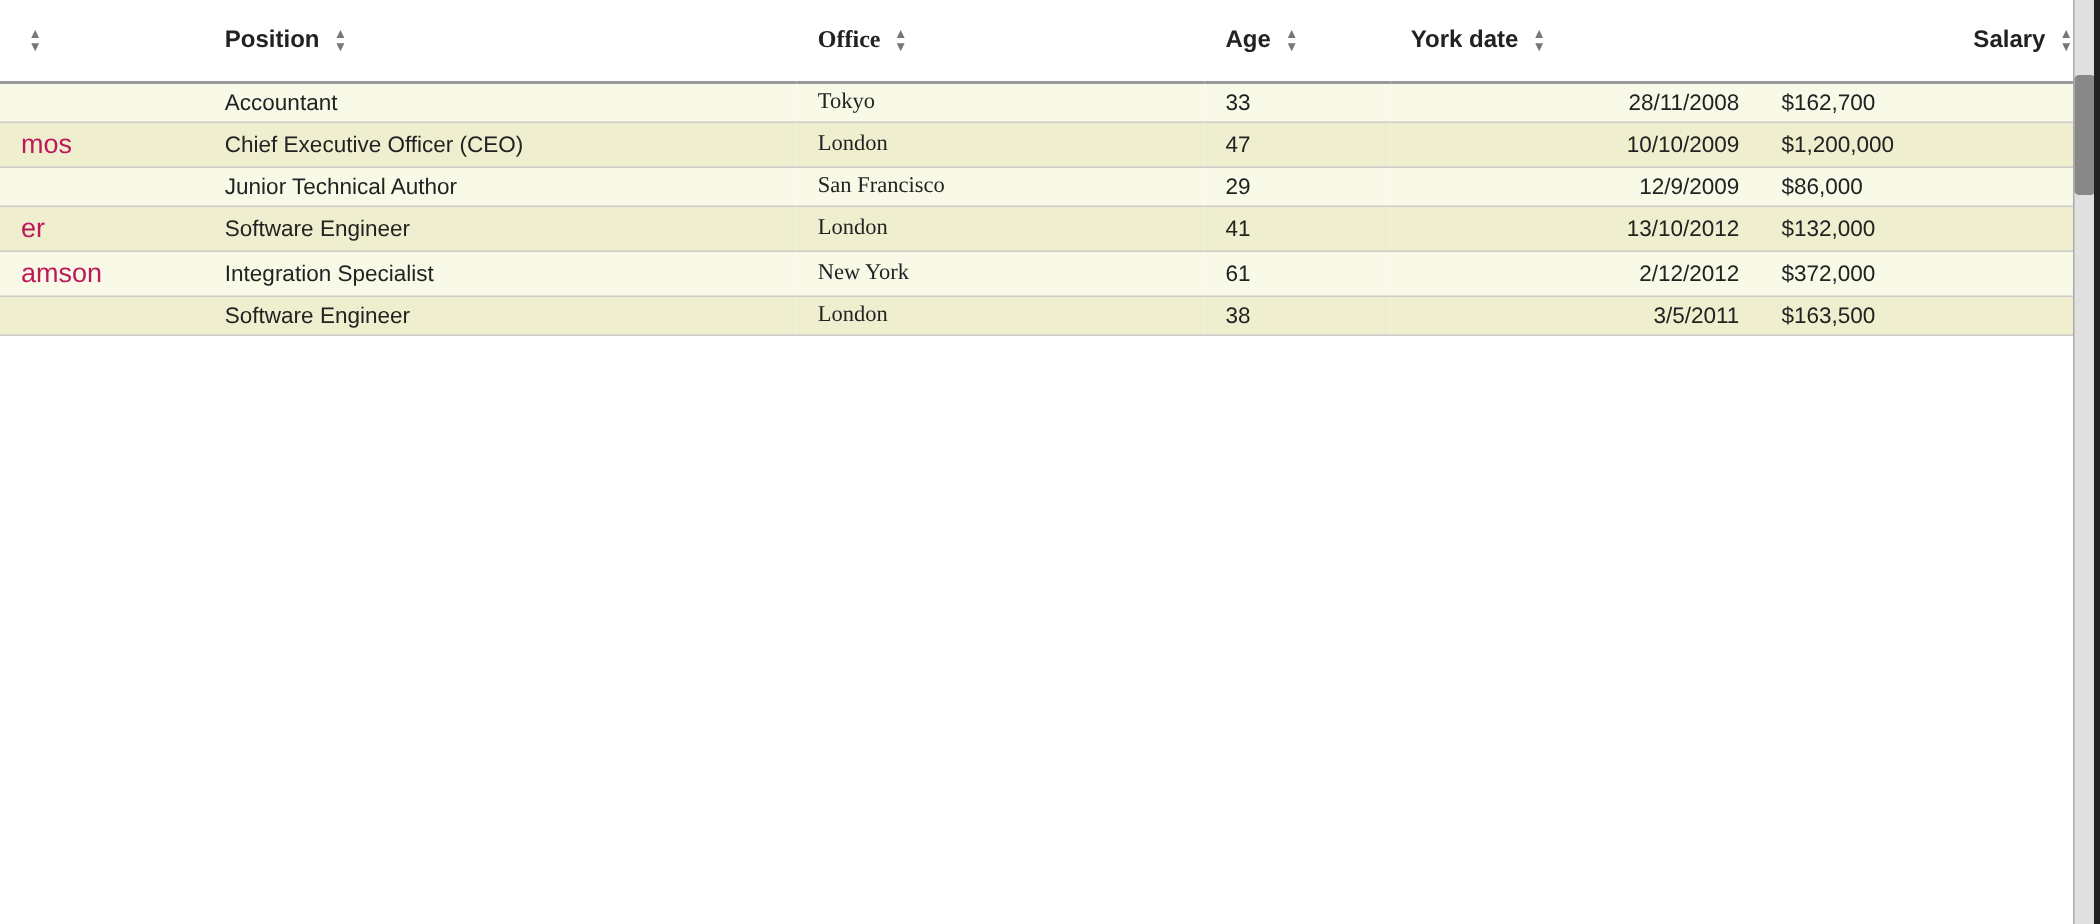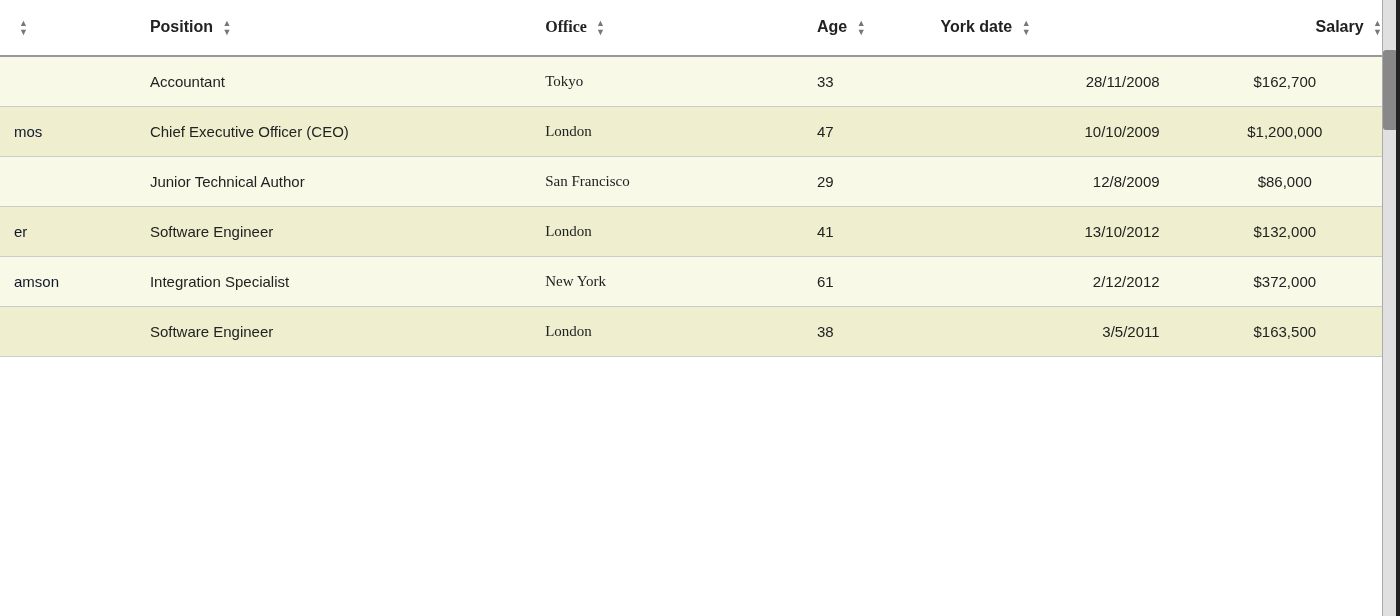--- a/index.html
+++ b/index.html
@@ -81,7 +81,7 @@
     }
 
     tbody td {
-      padding: 16px 14px;
+      padding: 4px 14px;
       font-size: 15px;
       color: #222;
       vertical-align: middle;

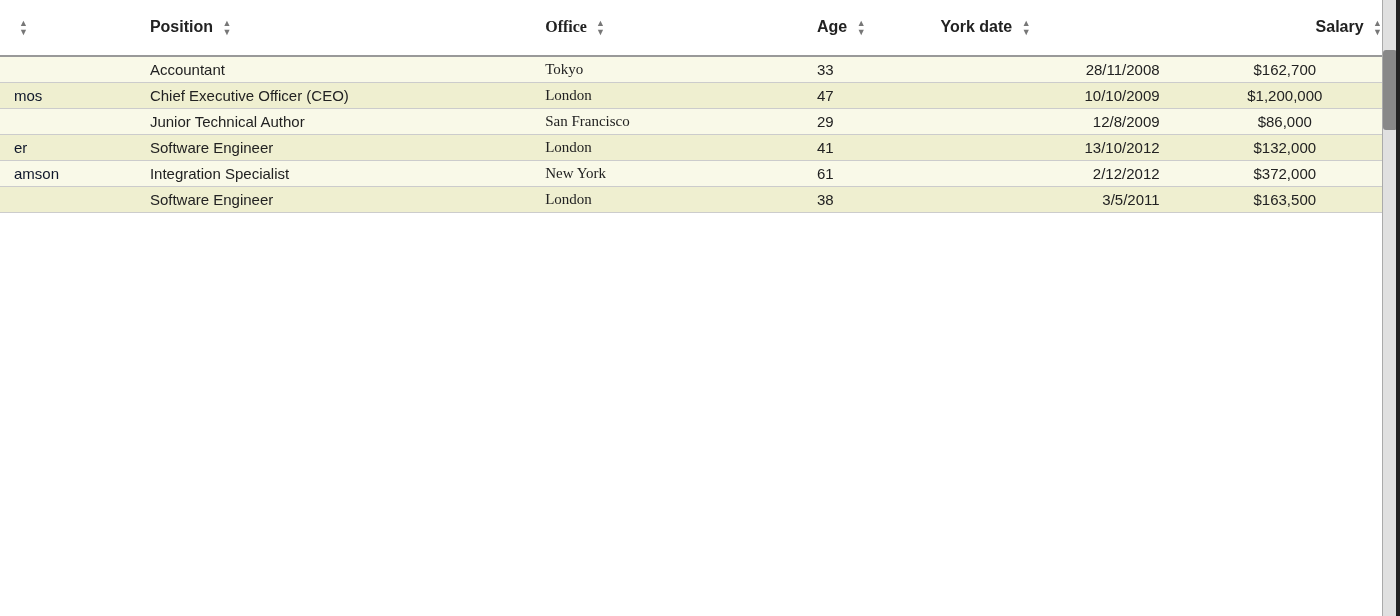--- a/index.html
+++ b/index.html
@@ -88,7 +88,7 @@
     }
 
     tbody td.col-salary {
-      text-align: center;
+      text-align: left;
     }
 
     tbody td.col-age {

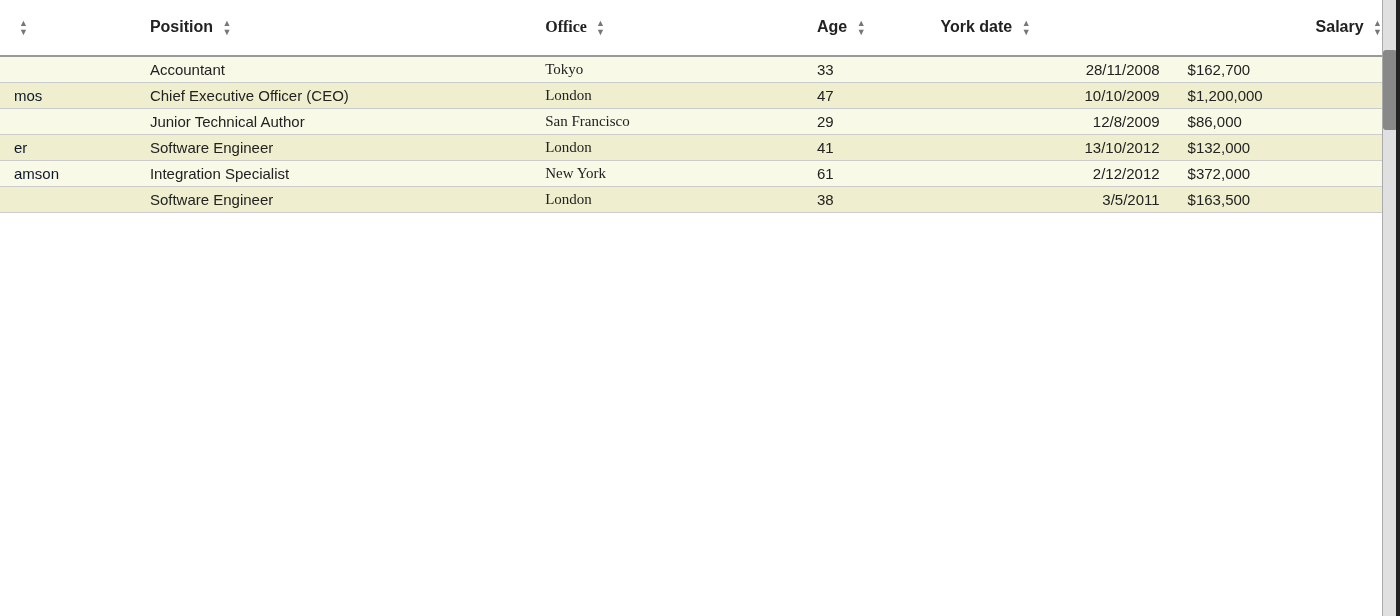--- a/index.html
+++ b/index.html
@@ -100,8 +100,8 @@
     }
 
     .name-cell {
-      font-size: 15px;
-      color: #0f172a;
+      font-size: 18px;
+      color: #be185d;
       overflow: hidden;
       text-overflow: clip;
       white-space: nowrap;

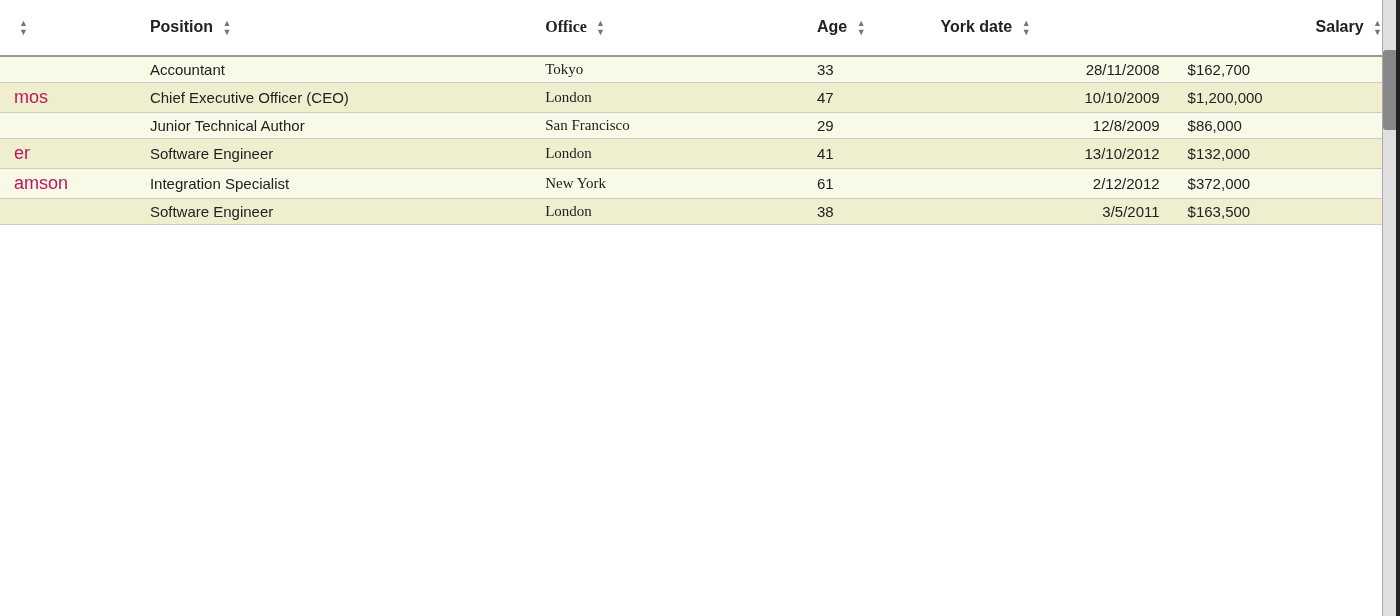--- a/index.html
+++ b/index.html
@@ -182,7 +182,7 @@
           <td class="col-position">Junior Technical Author</td>
           <td class="col-office">San Francisco</td>
           <td class="col-age">29</td>
-          <td class="col-startdate">12/8/2009</td>
+          <td class="col-startdate">12/9/2009</td>
           <td class="col-salary">$86,000</td>
         </tr>
         <tr>

